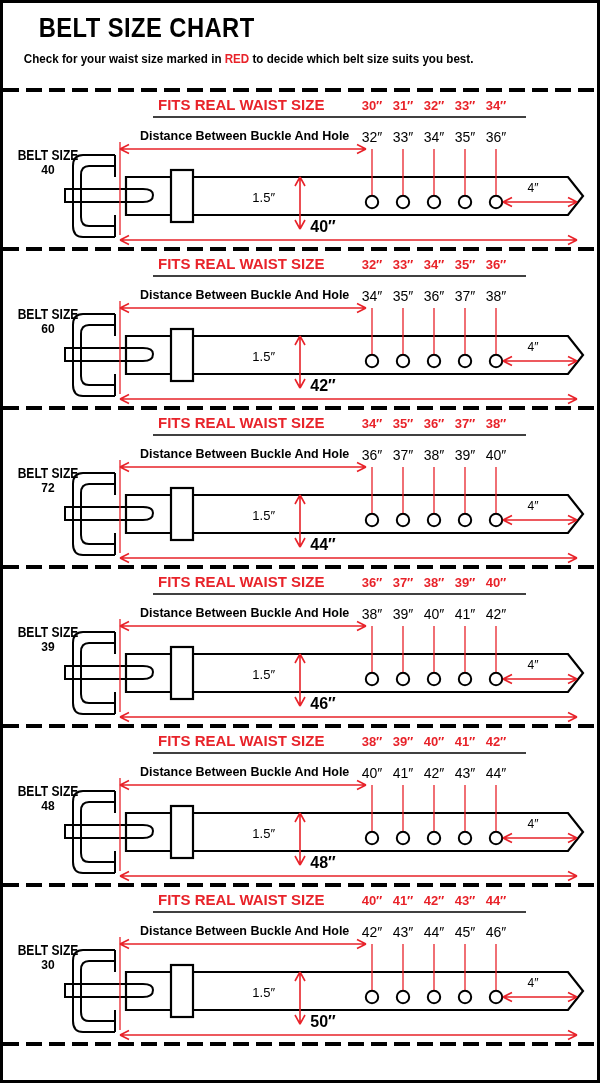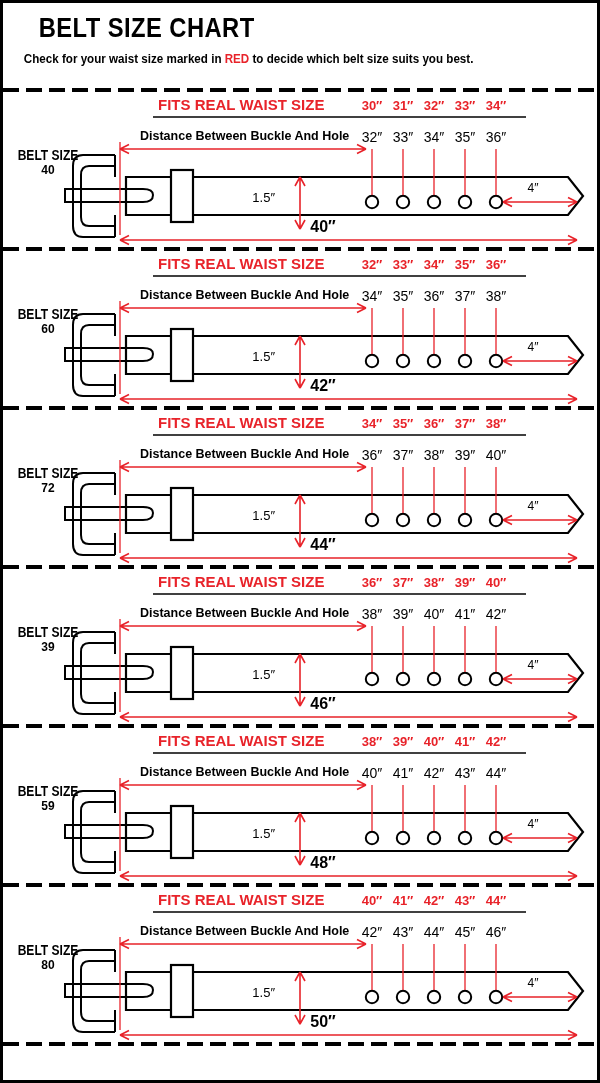--- a/index.html
+++ b/index.html
@@ -310,7 +310,7 @@
       <div class="row">
         <div class="sizelabel">
           <span class="lbl">BELT SIZE</span>
-          <span class="num">59</span>
+          <span class="num">48</span>
         </div>
         <div class="svgwrap">
           <svg viewBox="0 0 594 155">

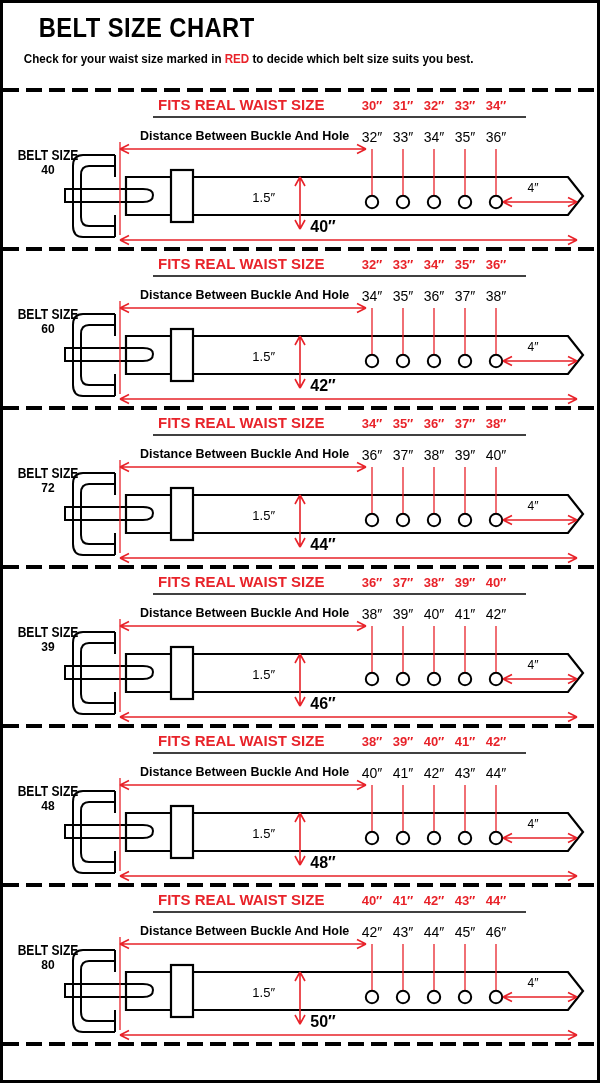--- a/index.html
+++ b/index.html
@@ -358,7 +358,7 @@
       <div class="row">
         <div class="sizelabel">
           <span class="lbl">BELT SIZE</span>
-          <span class="num">80</span>
+          <span class="num">30</span>
         </div>
         <div class="svgwrap">
           <svg viewBox="0 0 594 155">

